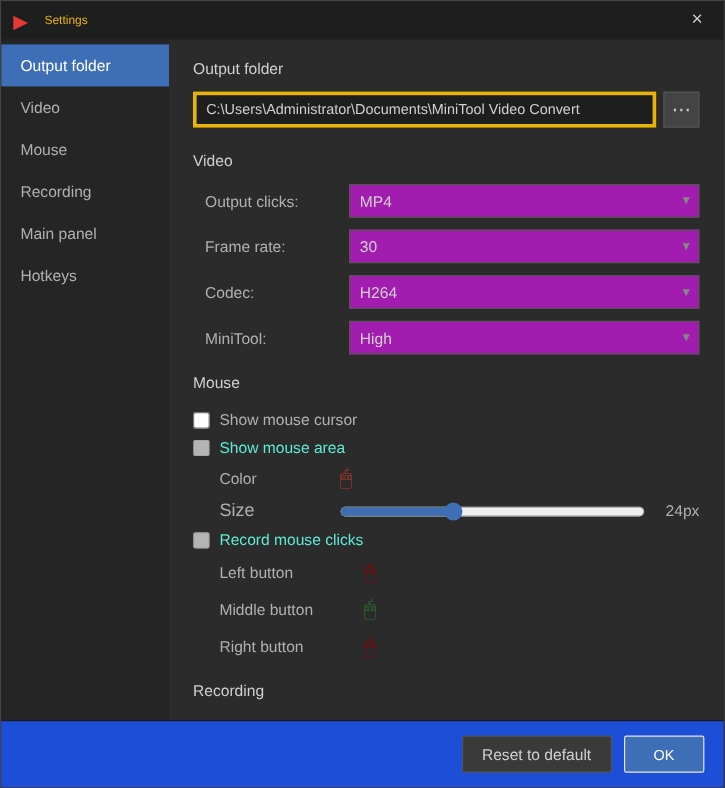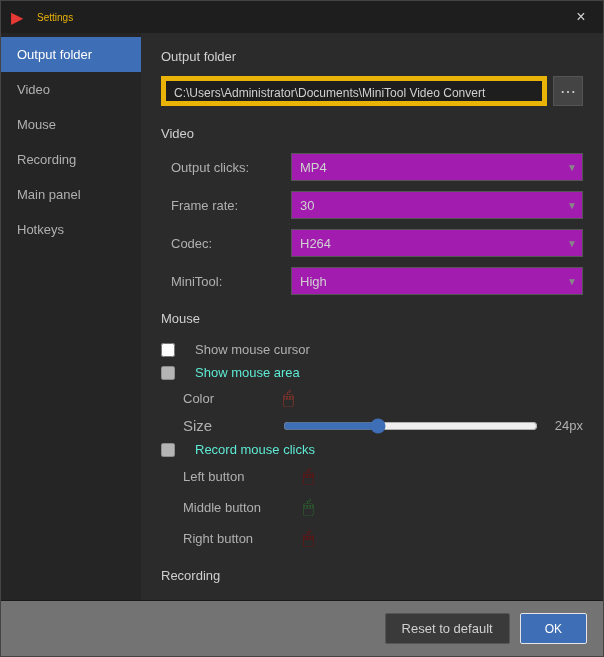--- a/index.html
+++ b/index.html
@@ -97,7 +97,7 @@
     .folder-path {
       flex: 1;
       background: #1e1e1e;
-      border: 5px solid #eab308;
+      border: 3px solid #eab308;
       color: #d0d0d0;
       padding: 5px 8px;
       font-size: 12px;

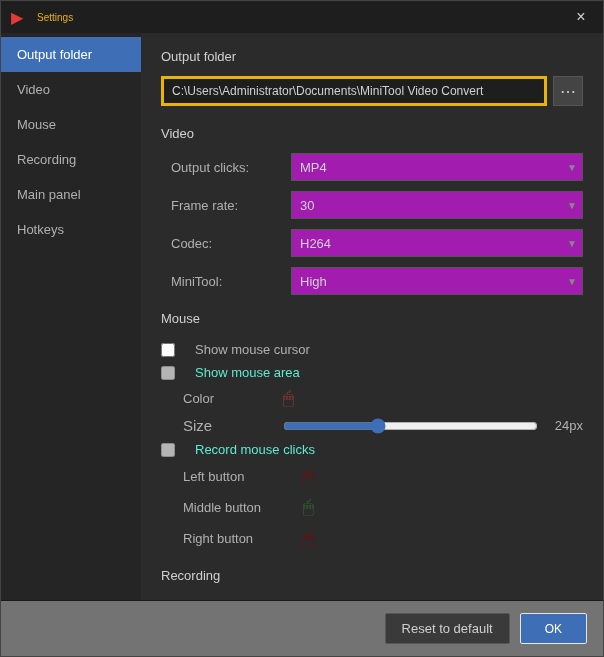--- a/index.html
+++ b/index.html
@@ -159,7 +159,7 @@
     .checkbox-row {
       display: flex;
       align-items: center;
-      gap: 20px;
+      gap: 8px;
       padding: 4px 0;
     }
     .checkbox-row input[type="checkbox"] {

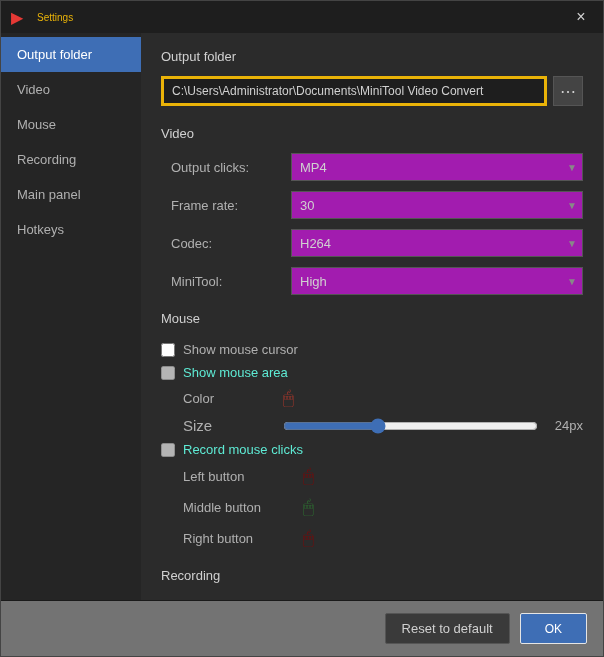--- a/index.html
+++ b/index.html
@@ -222,7 +222,7 @@
     }
     .recording-section { }
     .footer {
-      background: #737373;
+      background: #1d4ed8;
       padding: 12px 16px;
       display: flex;
       justify-content: flex-end;

